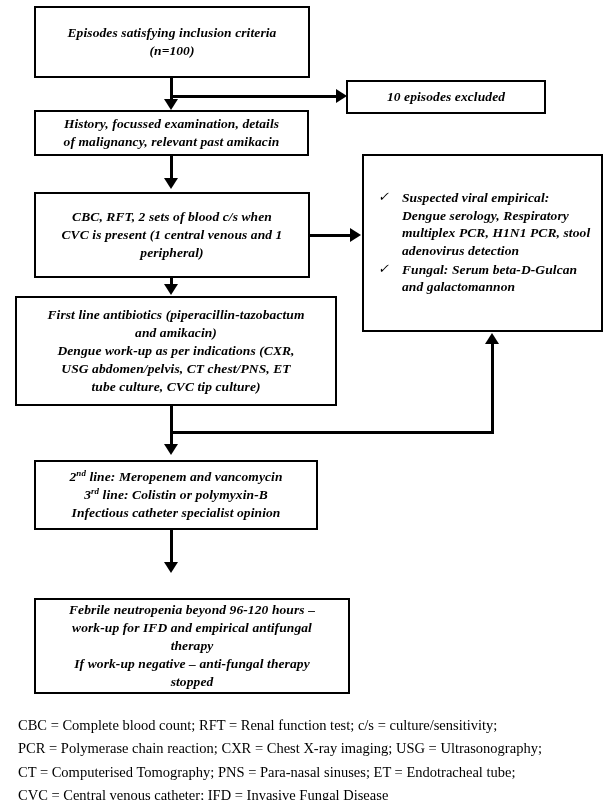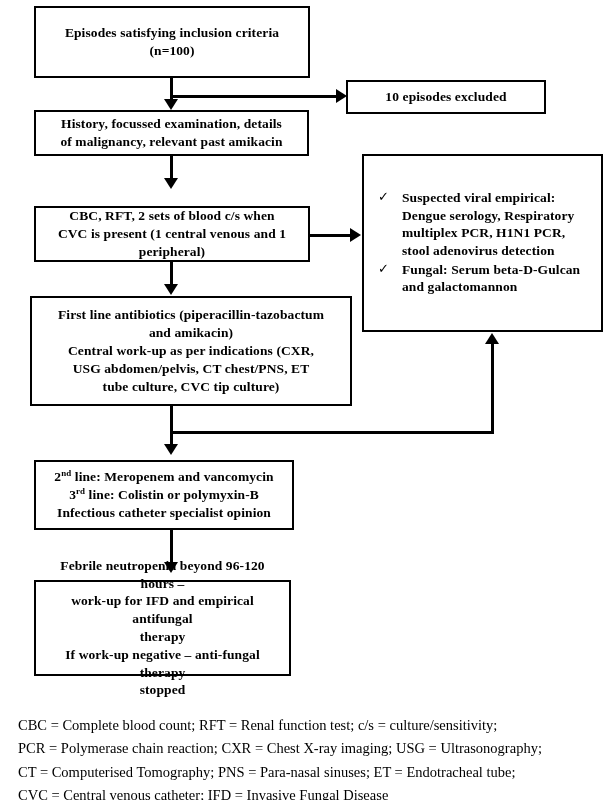--- a/index.html
+++ b/index.html
@@ -21,6 +21,7 @@
     left: 0; top: 0;
     width: 611px;
     height: 800px;
+    font-style: italic;
   }
 
   .node {

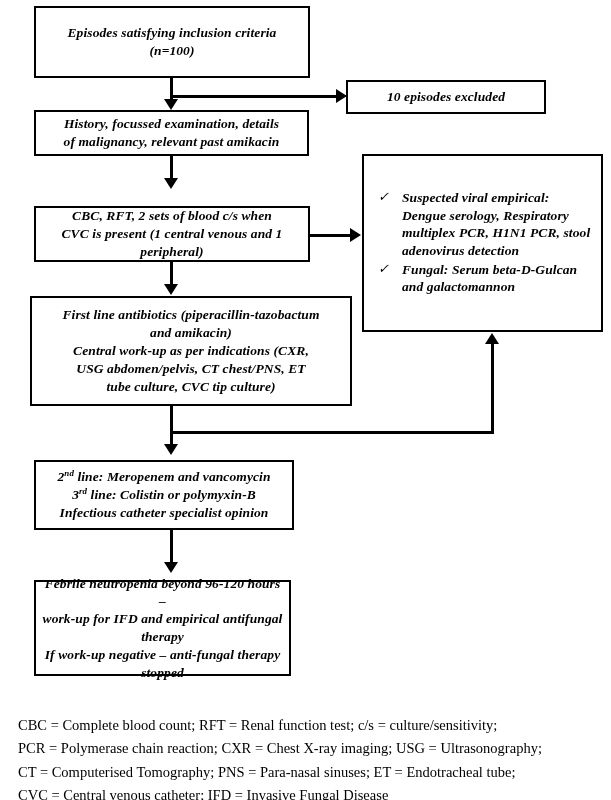--- a/index.html
+++ b/index.html
@@ -49,7 +49,7 @@
   #node-inclusion   { left: 34px;  top: 6px;   width: 276px; height: 72px; }
   #node-excluded    { left: 346px; top: 80px;  width: 200px; height: 34px; font-size: 13.5px; }
   #node-history     { left: 34px;  top: 110px; width: 275px; height: 46px; }
-  #node-cbc         { left: 34px;  top: 206px; width: 276px; height: 56px; }
+  #node-cbc         { left: 34px;  top: 192px; width: 276px; height: 86px; }
   #node-tests       { left: 362px; top: 154px; width: 241px; height: 178px;
                       font-size: 13.5px; justify-content: flex-start; text-align: left; }
   #node-antibiotics { left: 15px;  top: 296px; width: 322px; height: 110px; margin-left: 15px; }

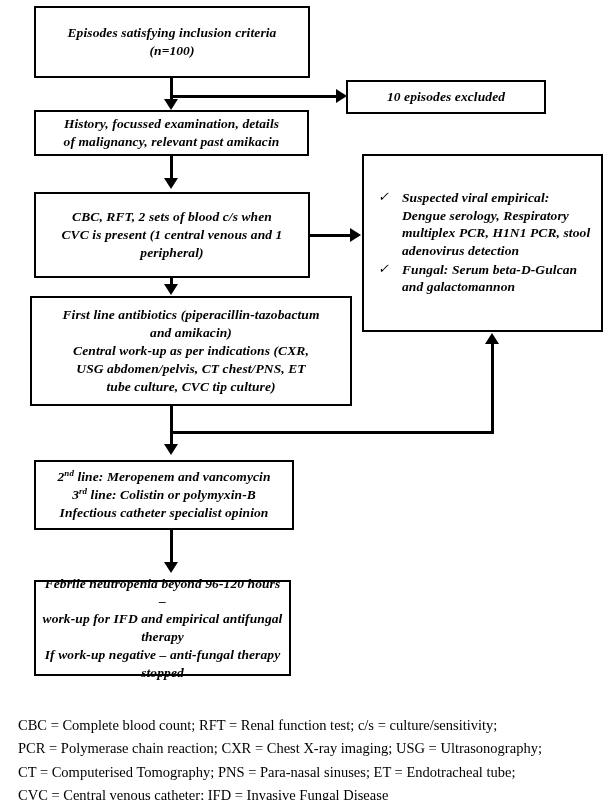--- a/index.html
+++ b/index.html
@@ -52,7 +52,7 @@
   #node-cbc         { left: 34px;  top: 192px; width: 276px; height: 86px; }
   #node-tests       { left: 362px; top: 154px; width: 241px; height: 178px;
                       font-size: 13.5px; justify-content: flex-start; text-align: left; }
-  #node-antibiotics { left: 15px;  top: 296px; width: 322px; height: 110px; margin-left: 15px; }
+  #node-antibiotics { left: 15px;  top: 296px; width: 322px; height: 110px; }
   #node-lines       { left: 34px;  top: 460px; width: 260px; height: 70px; }
   #node-febrile     { left: 34px;  top: 580px; width: 257px; height: 96px; }
 

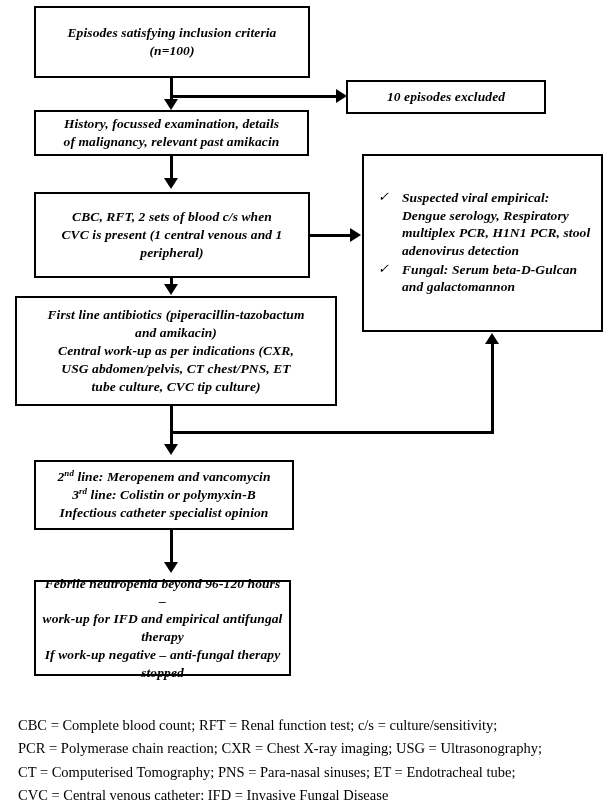--- a/index.html
+++ b/index.html
@@ -174,7 +174,7 @@
     <div class="inner">
       <div>First line antibiotics (piperacillin-tazobactum</div>
       <div>and amikacin)</div>
-      <div>Central work-up as per indications (CXR,</div>
+      <div>Dengue work-up as per indications (CXR,</div>
       <div>USG abdomen/pelvis, CT chest/PNS, ET</div>
       <div>tube culture, CVC tip culture)</div>
     </div>

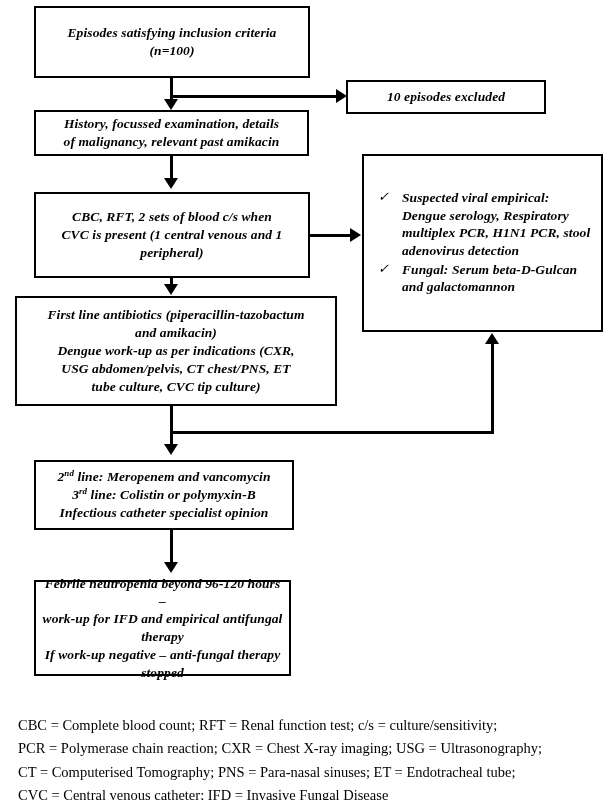--- a/index.html
+++ b/index.html
@@ -53,7 +53,7 @@
   #node-tests       { left: 362px; top: 154px; width: 241px; height: 178px;
                       font-size: 13.5px; justify-content: flex-start; text-align: left; }
   #node-antibiotics { left: 15px;  top: 296px; width: 322px; height: 110px; }
-  #node-lines       { left: 34px;  top: 460px; width: 260px; height: 70px; }
+  #node-lines       { left: 34px;  top: 460px; width: 284px; height: 70px; }
   #node-febrile     { left: 34px;  top: 580px; width: 257px; height: 96px; }
 
   

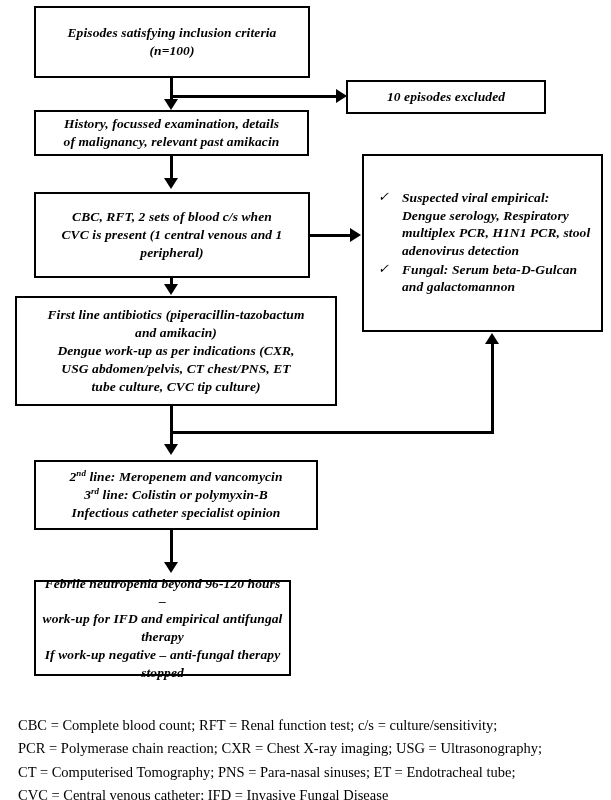--- a/index.html
+++ b/index.html
@@ -54,7 +54,7 @@
                       font-size: 13.5px; justify-content: flex-start; text-align: left; }
   #node-antibiotics { left: 15px;  top: 296px; width: 322px; height: 110px; }
   #node-lines       { left: 34px;  top: 460px; width: 284px; height: 70px; }
-  #node-febrile     { left: 34px;  top: 580px; width: 257px; height: 96px; }
+  #node-febrile     { left: 34px;  top: 598px; width: 316px; height: 96px; }
 
   
   .checklist {

